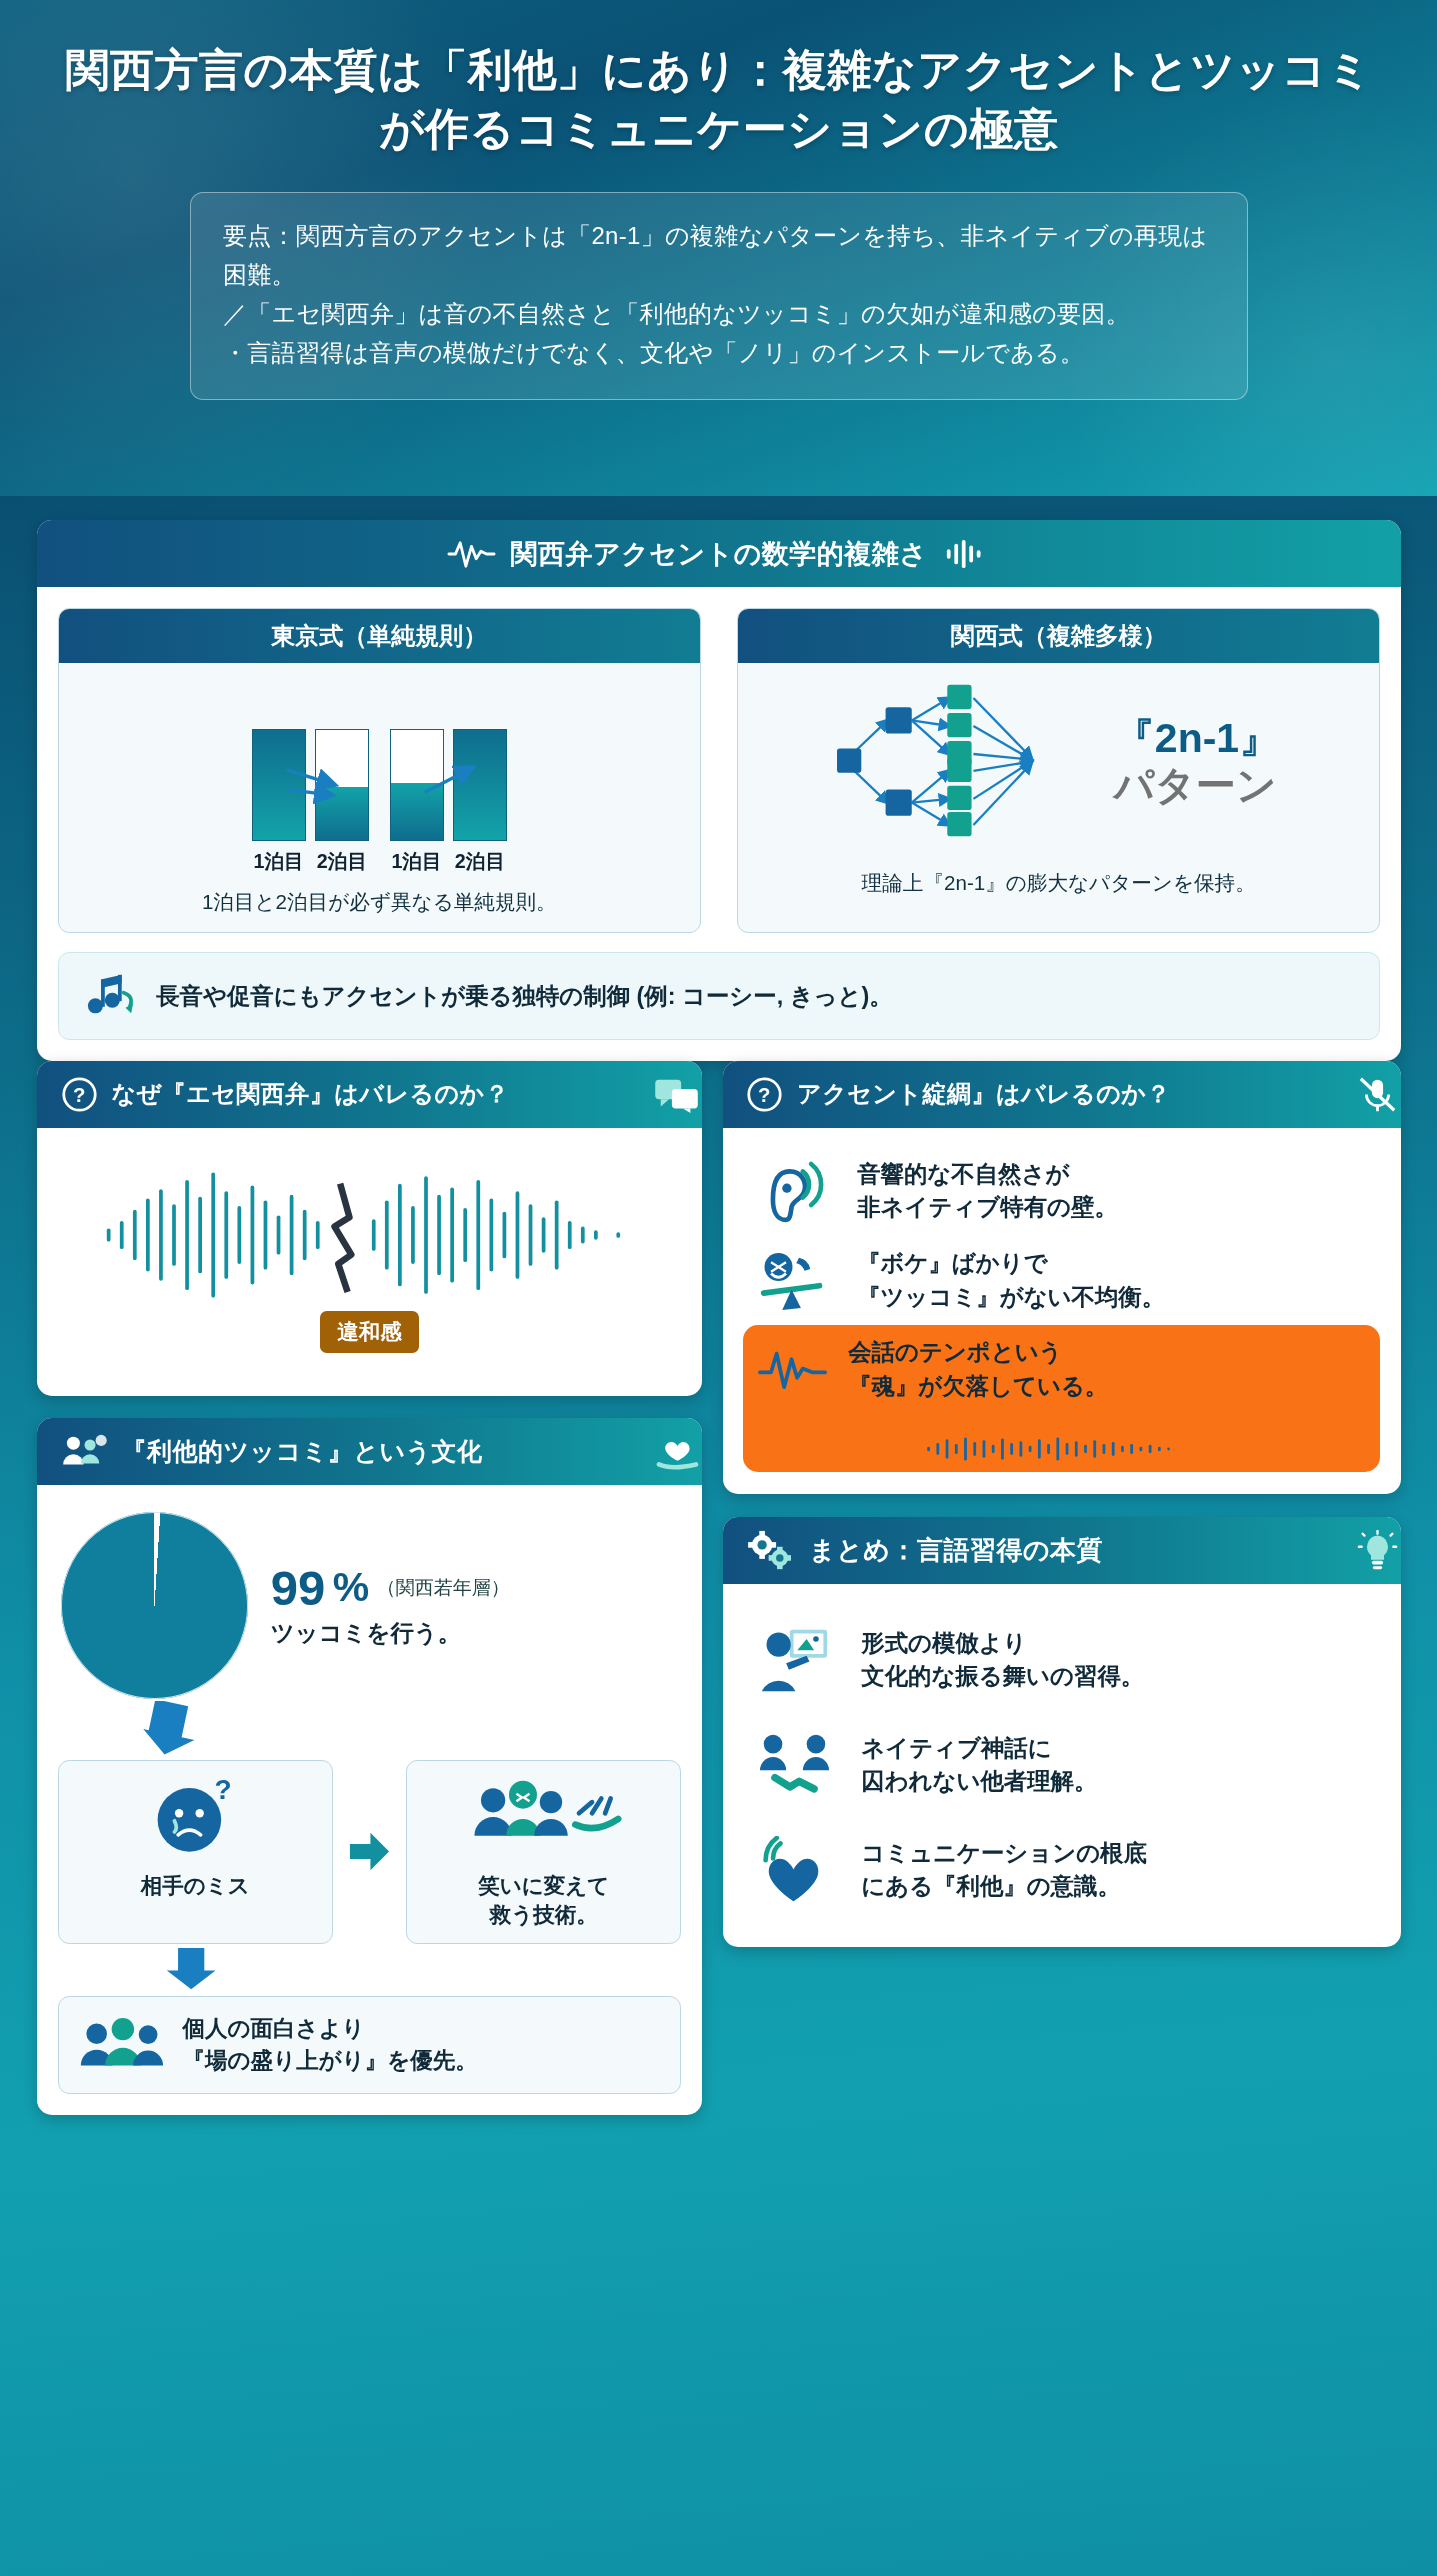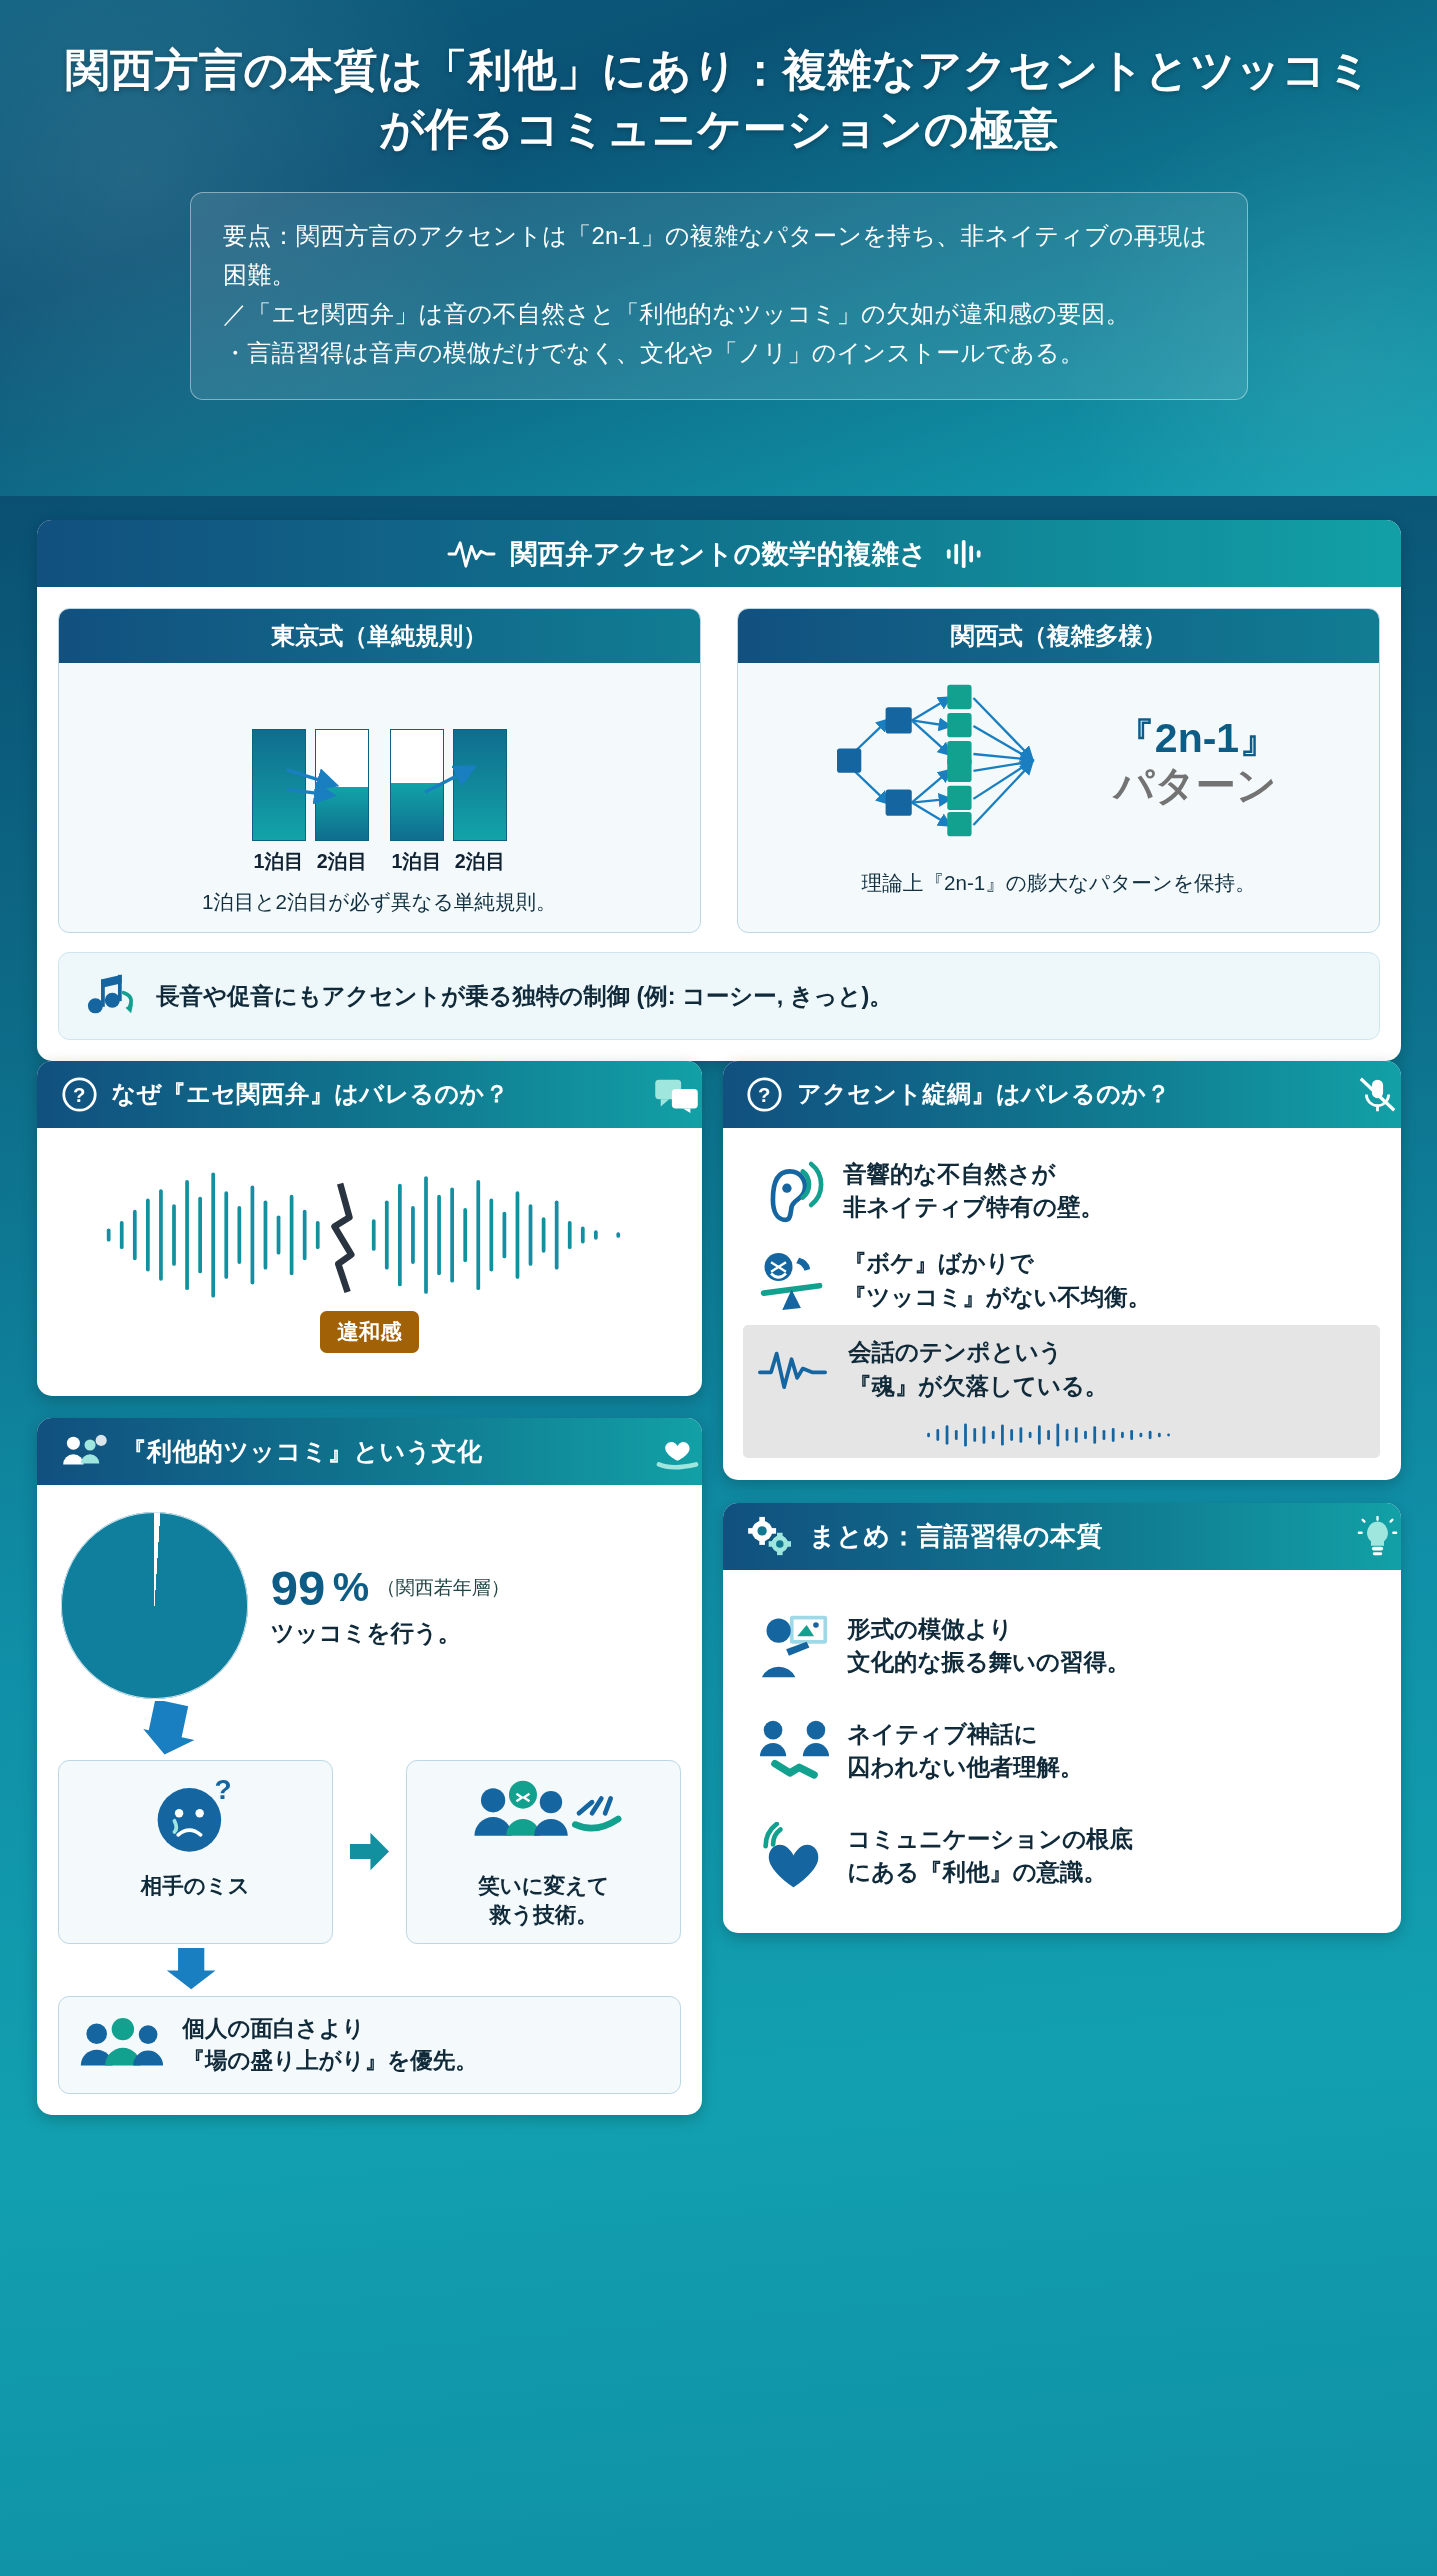--- a/index.html
+++ b/index.html
@@ -185,7 +185,7 @@
   .bullet {
     display: flex;
     align-items: center;
-    gap: 14px;
+    gap: 28px;
     padding: 11.2px 13px;
     font-size: 23.4px;
     color: #102a3a;

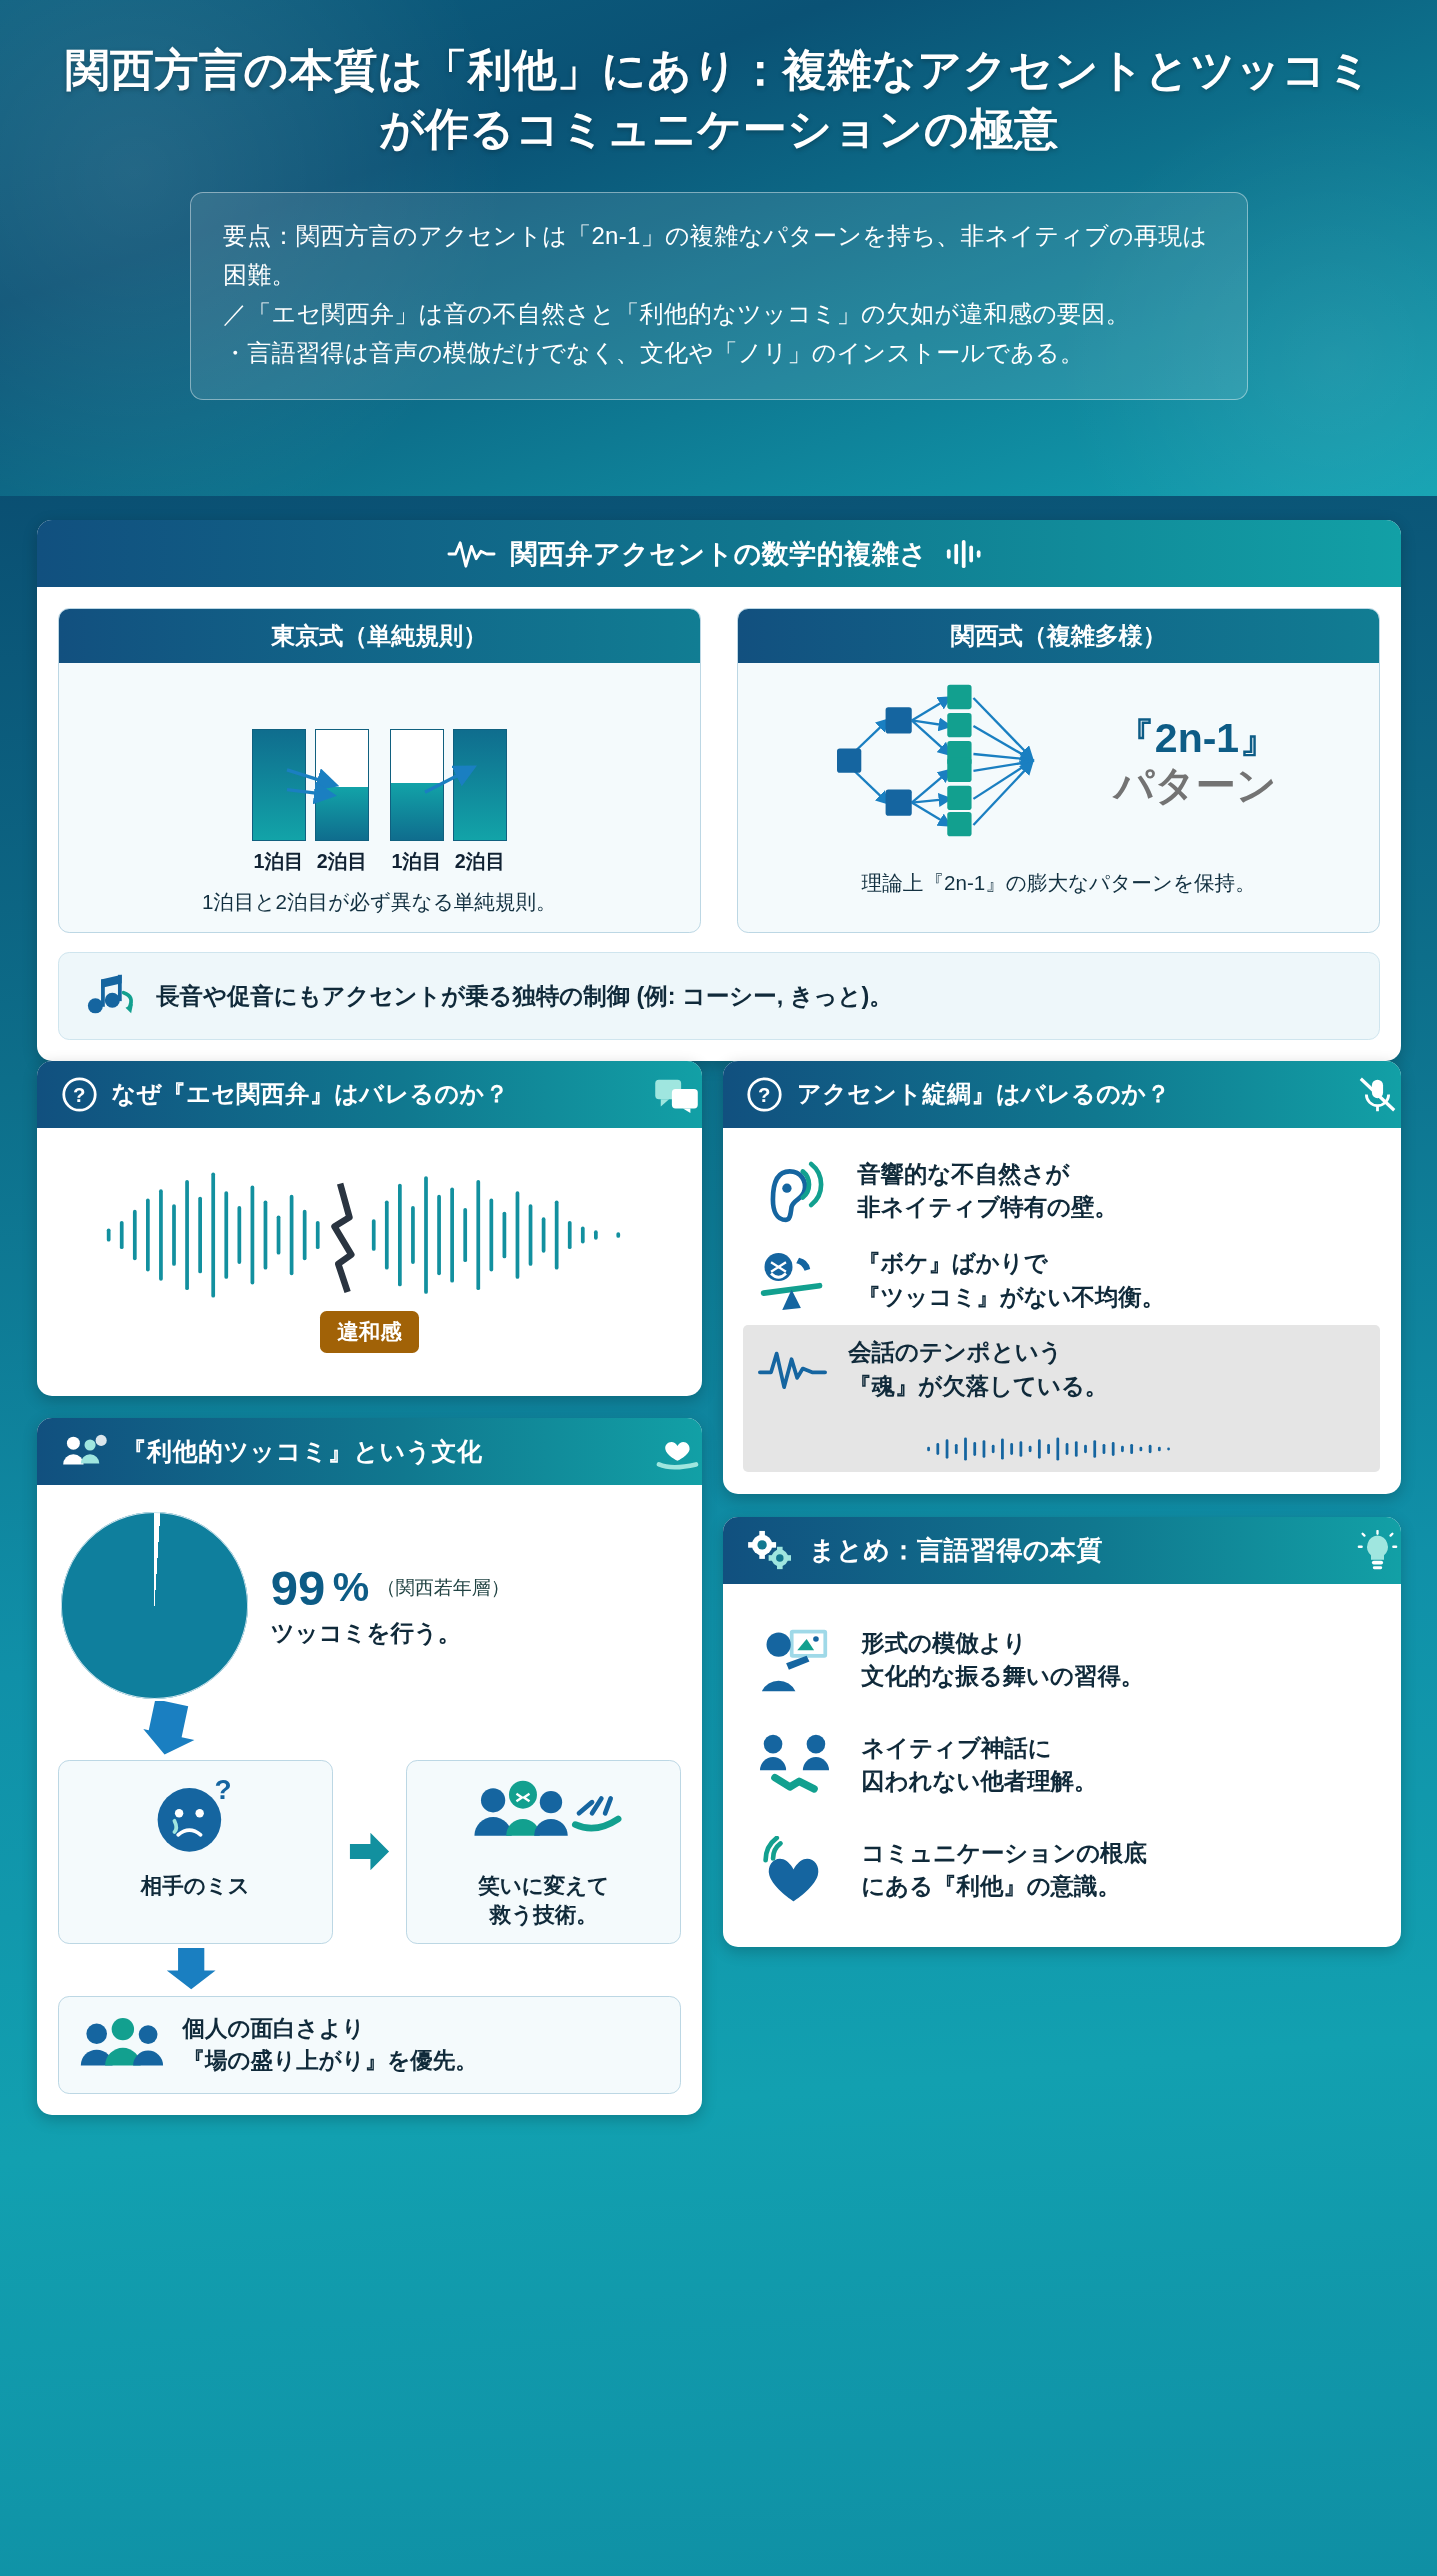--- a/index.html
+++ b/index.html
@@ -193,8 +193,8 @@
     font-weight: bold;
   }
   .bullet.boxed {
-    background: #e5e5e5;
-    border-radius: 5px;
+    background: #f97316;
+    border-radius: 15px;
   }
   .icon-sq { flex: 0 0 auto; width: 60px; height: 56px; display: flex; align-items: center; justify-content: center; }
 

